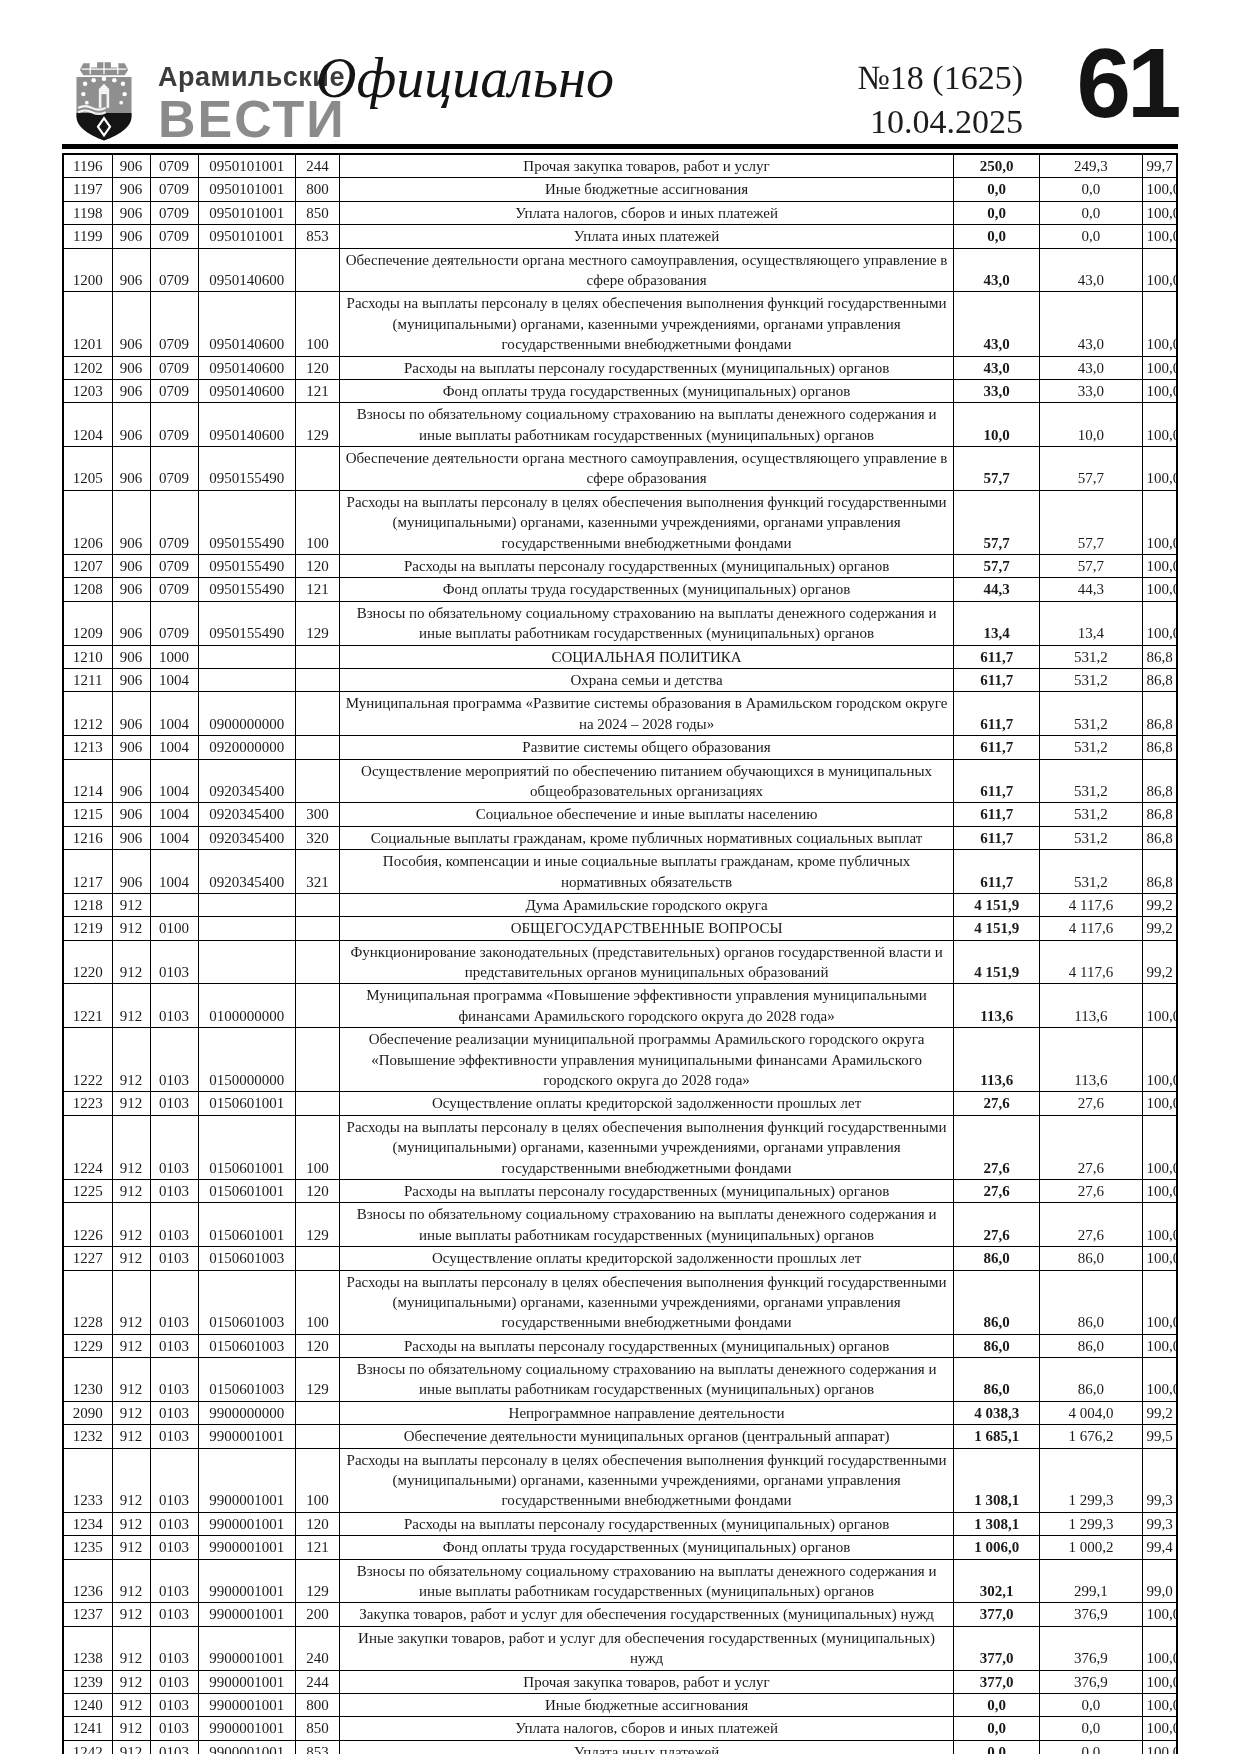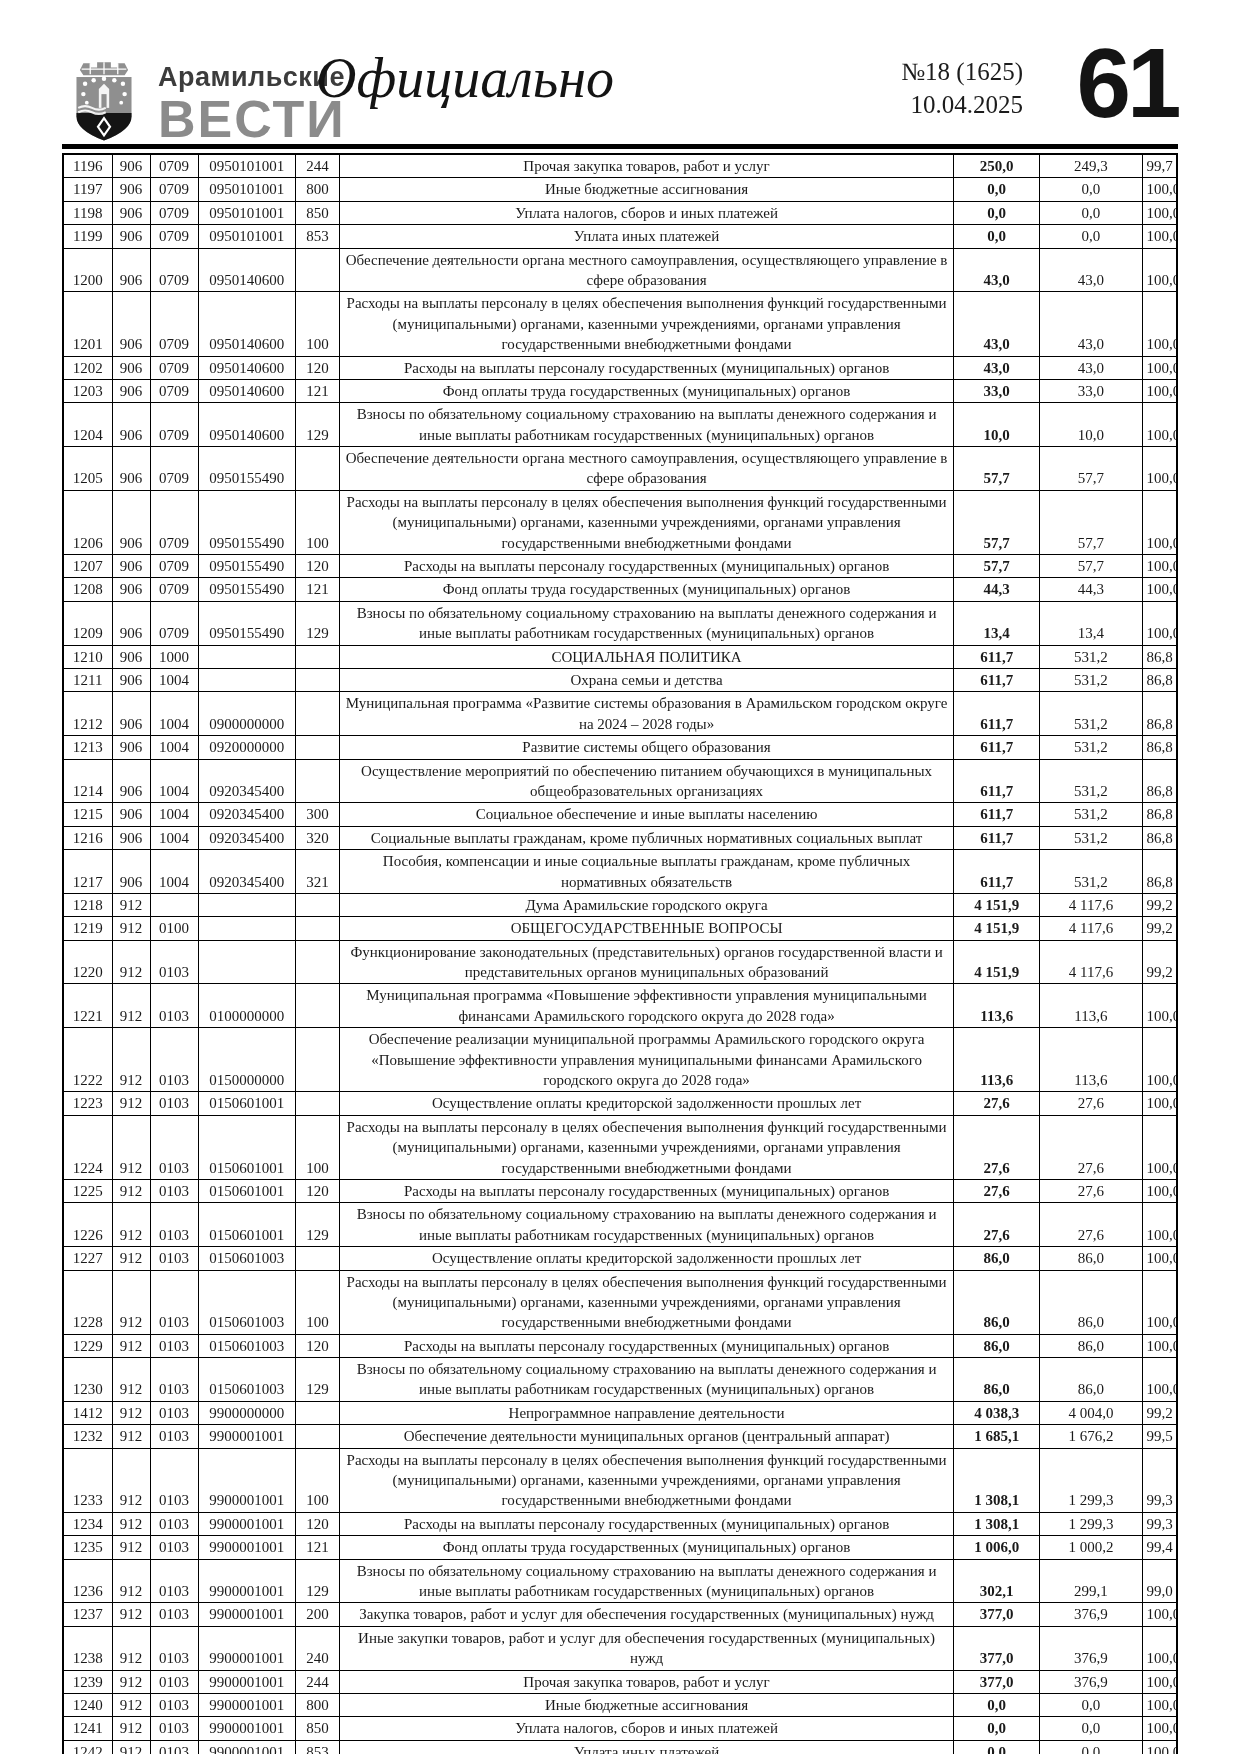--- a/index.html
+++ b/index.html
@@ -27,7 +27,7 @@
   }
   .issue-block{
     position:absolute;right:218px;top:56px;text-align:right;
-    font-size:25px;line-height:1.3;color:#1c1c1c;
+    font-size:34px;line-height:1.3;color:#1c1c1c;
   }
   .page-number{
     position:absolute;left:1072px;top:34px;width:110px;text-align:center;

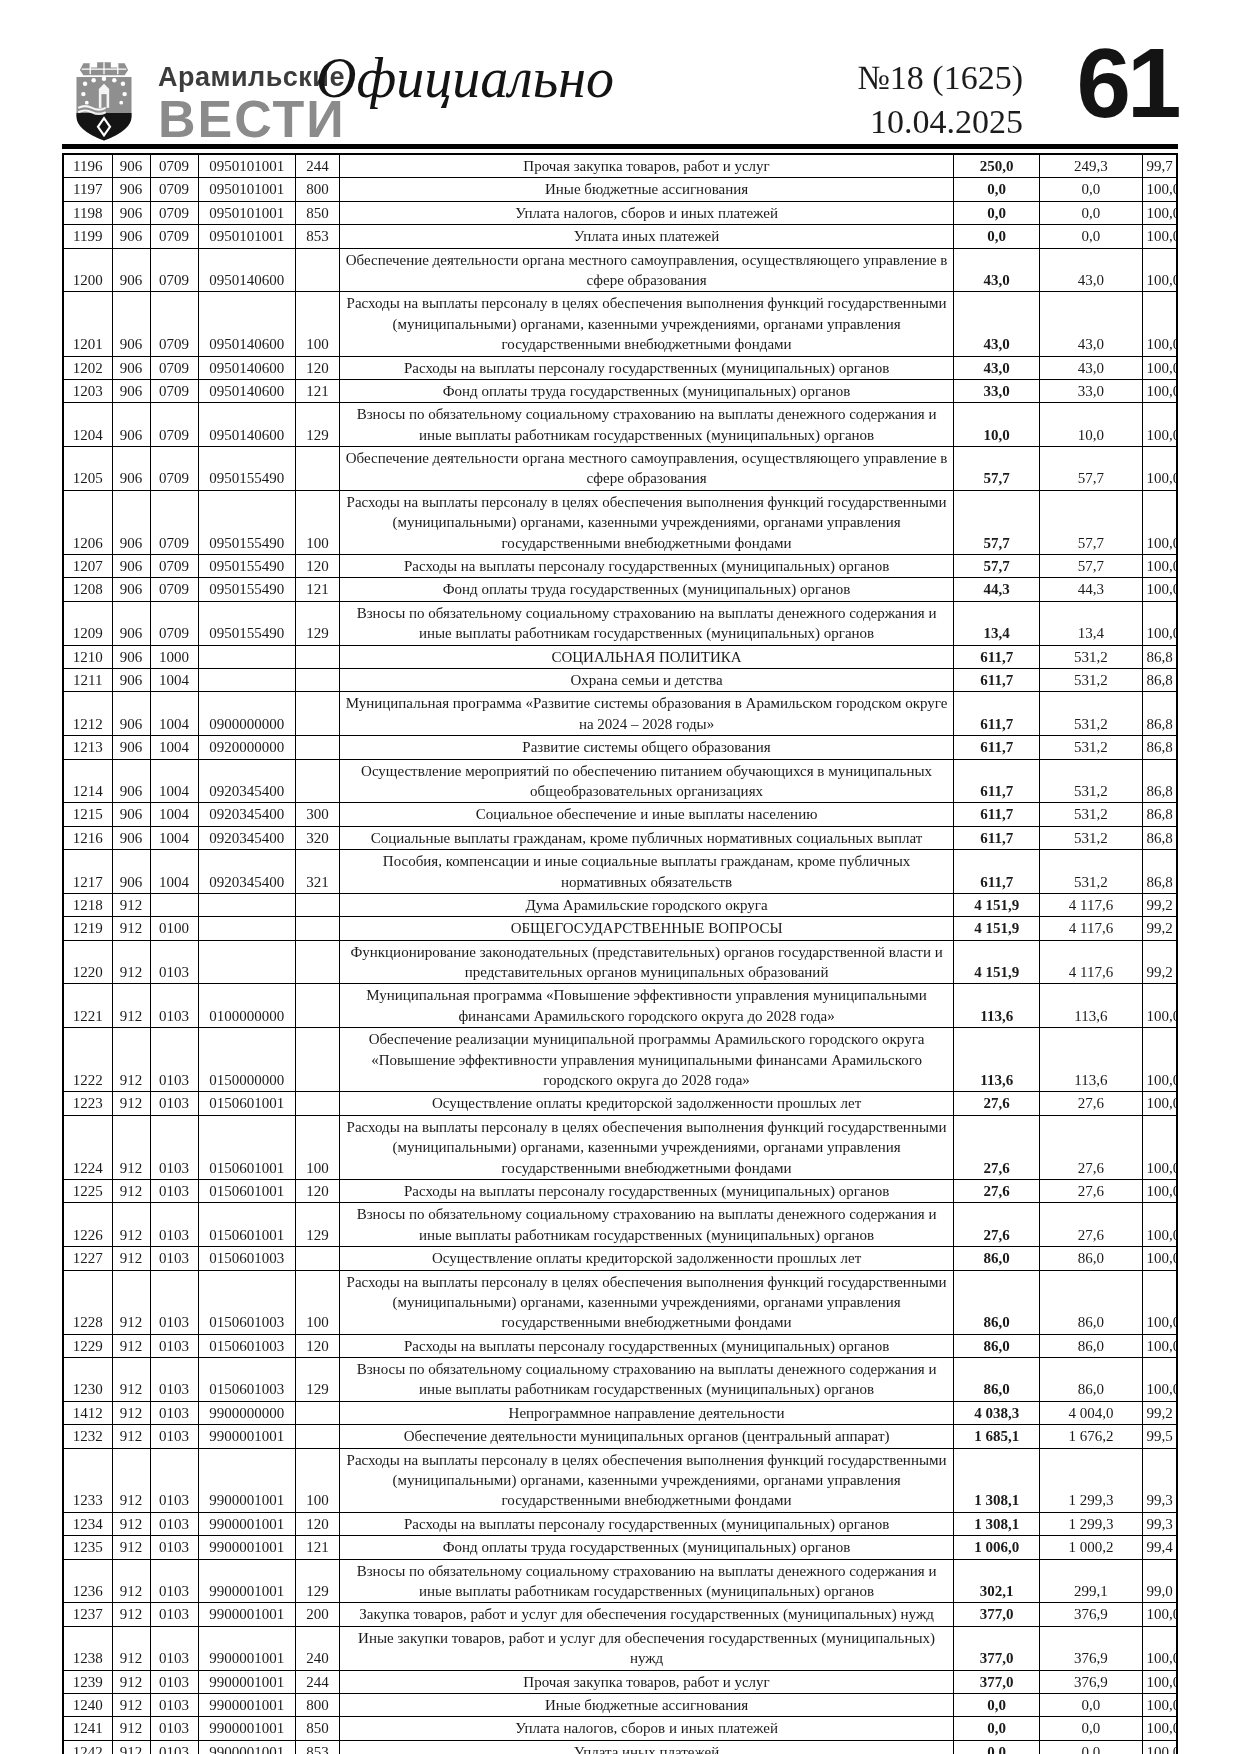--- a/index.html
+++ b/index.html
@@ -517,7 +517,7 @@
           <td class="col-percent">100,0</td>
         </tr>
         <tr>
-          <td class="col-num">1412</td>
+          <td class="col-num">2090</td>
           <td class="col-grbs">912</td>
           <td class="col-section">0103</td>
           <td class="col-target">9900000000</td>

